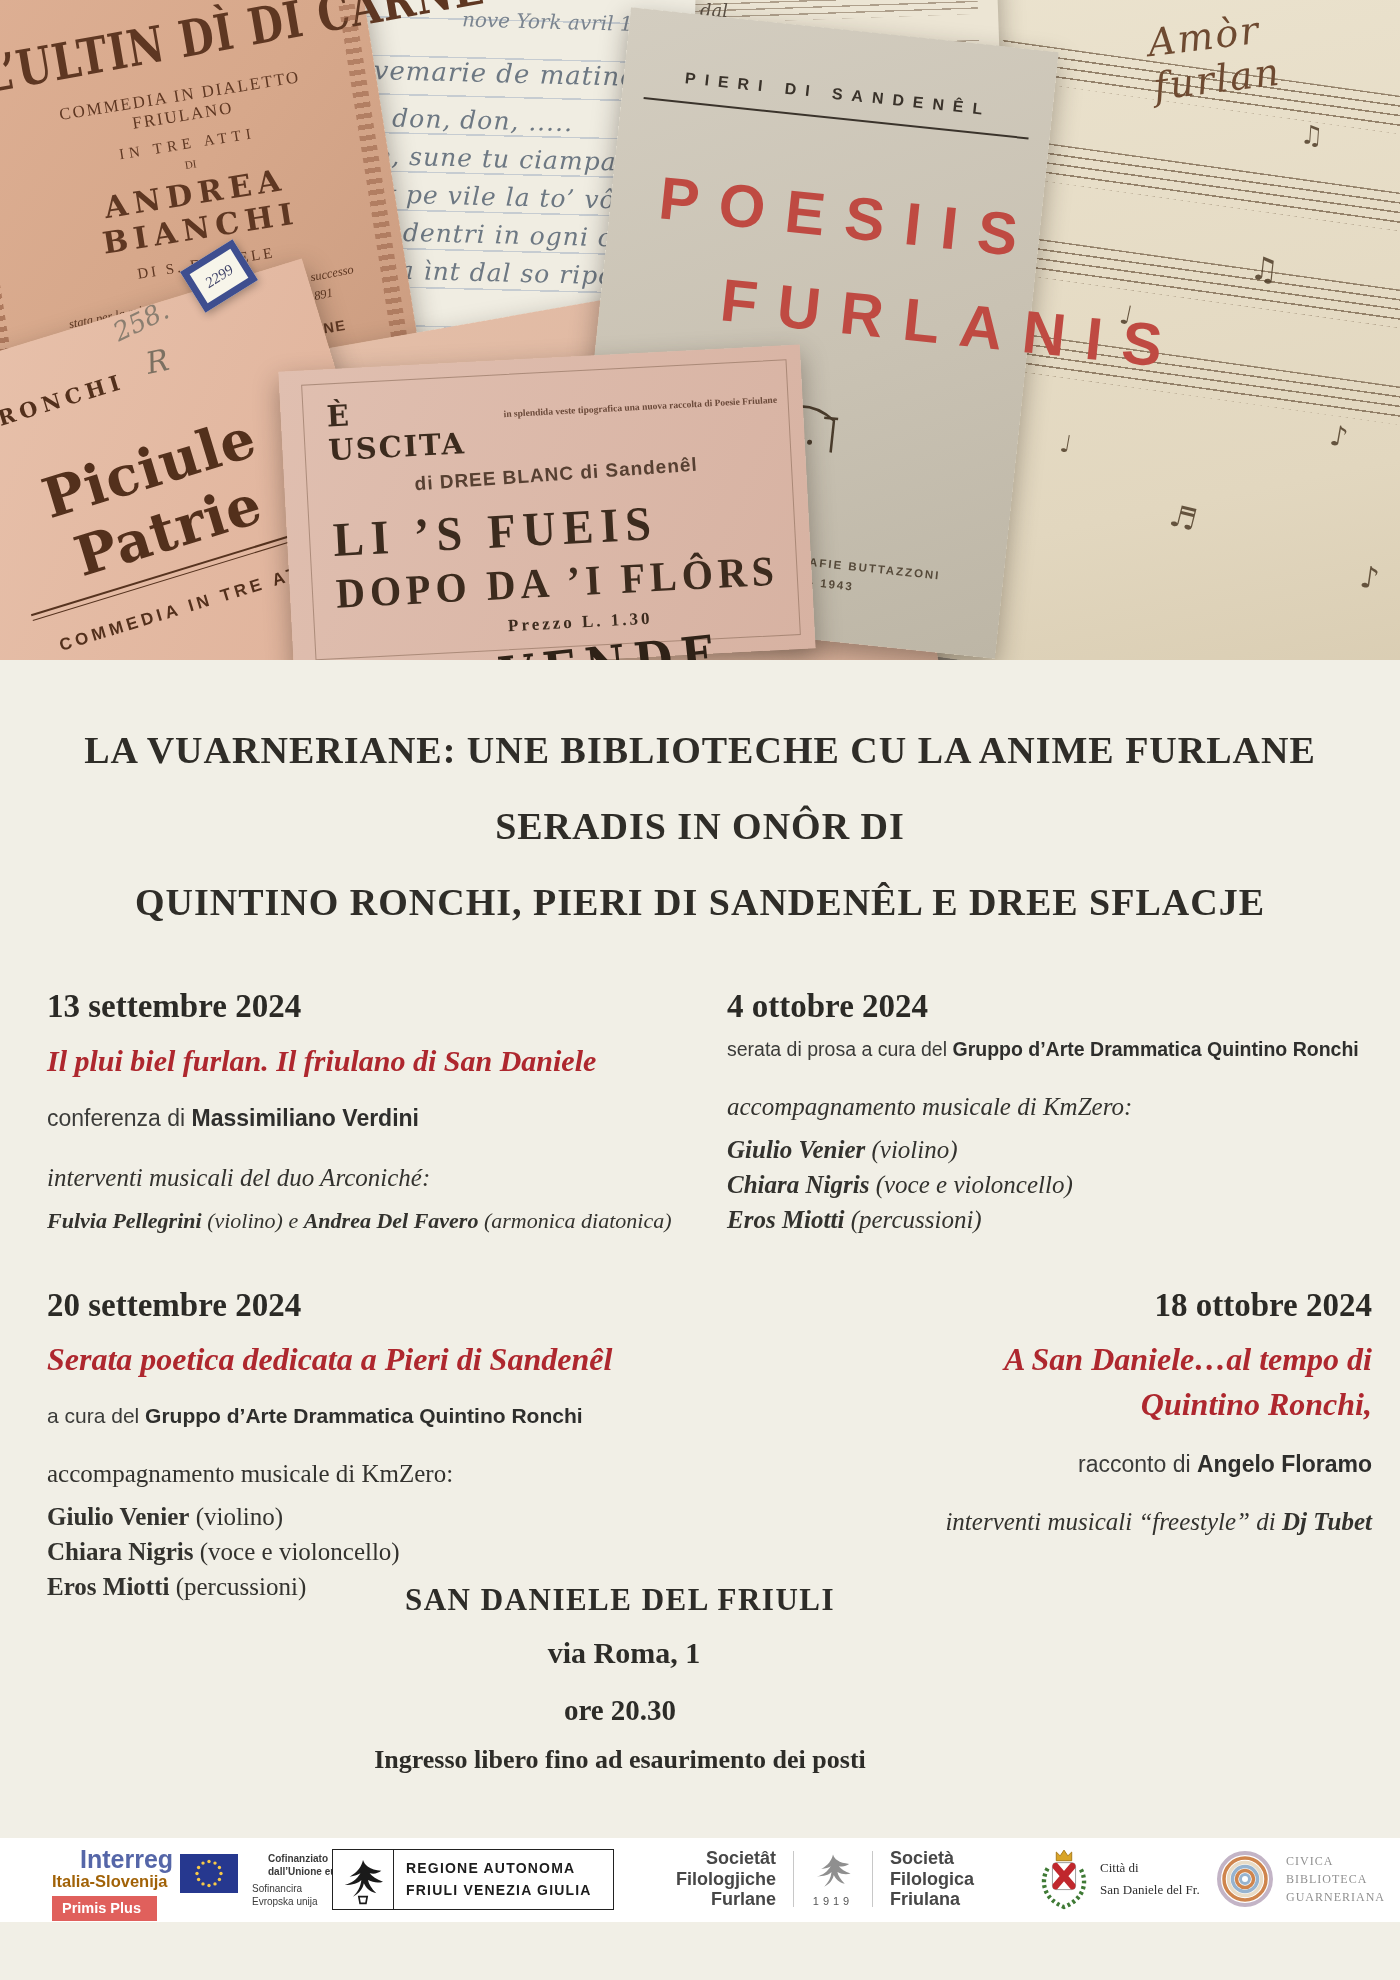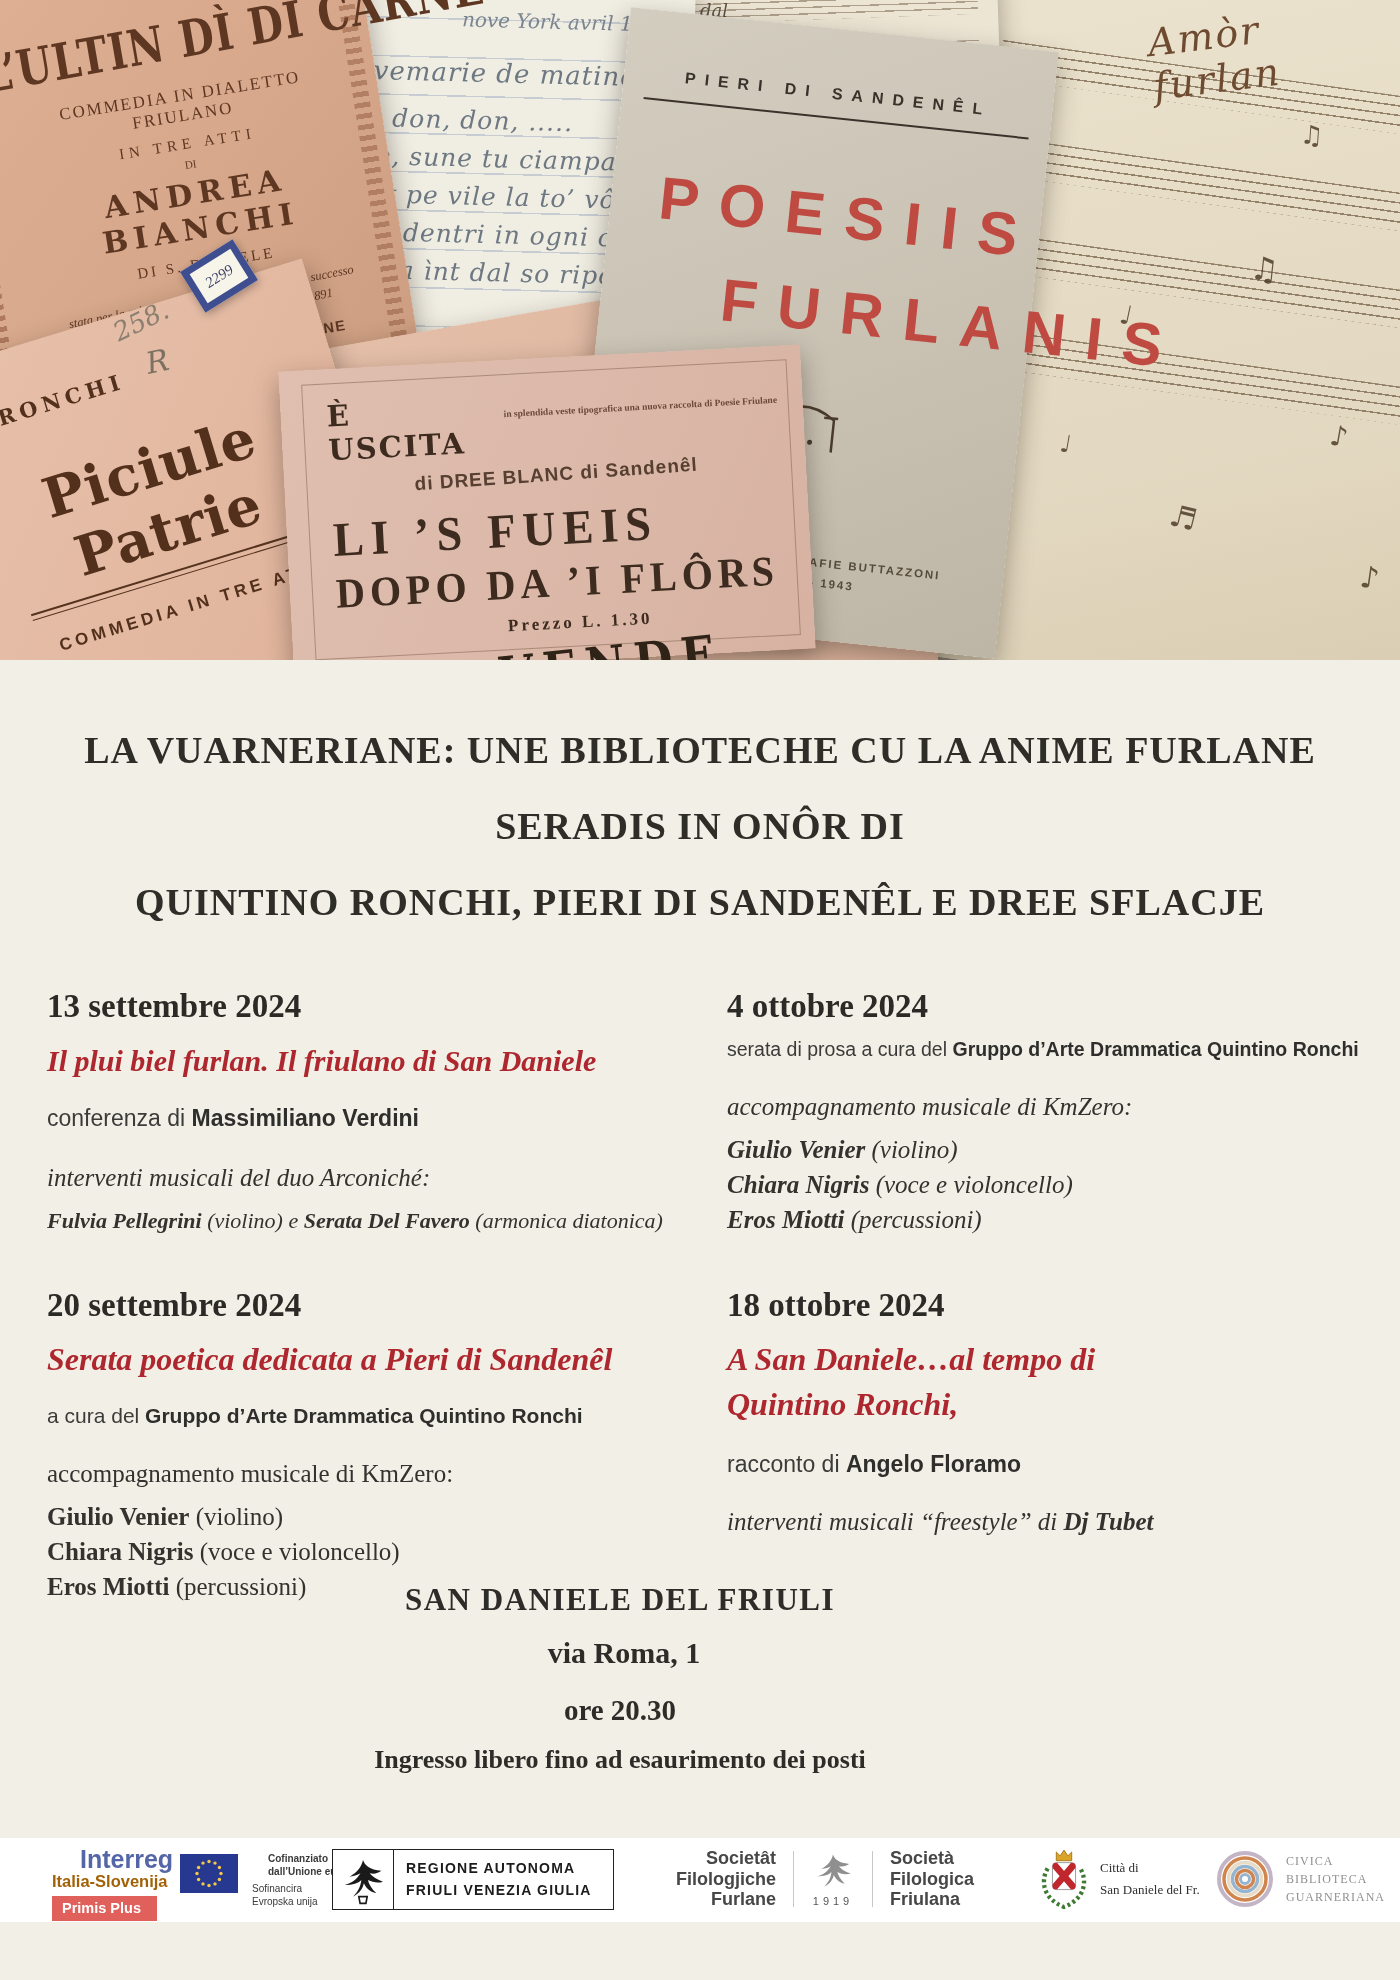--- a/index.html
+++ b/index.html
@@ -280,7 +280,7 @@
     </div>
     <div class="ev-mhead it">interventi musicali del duo Arconiché:</div>
     <div class="ev-line sm it">
-      <span class="name">Fulvia Pellegrini</span><span> (violino) e </span><span class="name">Serata Del Favero</span><span> (armonica diatonica)</span>
+      <span class="name">Fulvia Pellegrini</span><span> (violino) e </span><span class="name">Andrea Del Favero</span><span> (armonica diatonica)</span>
     </div>
   </div>
 

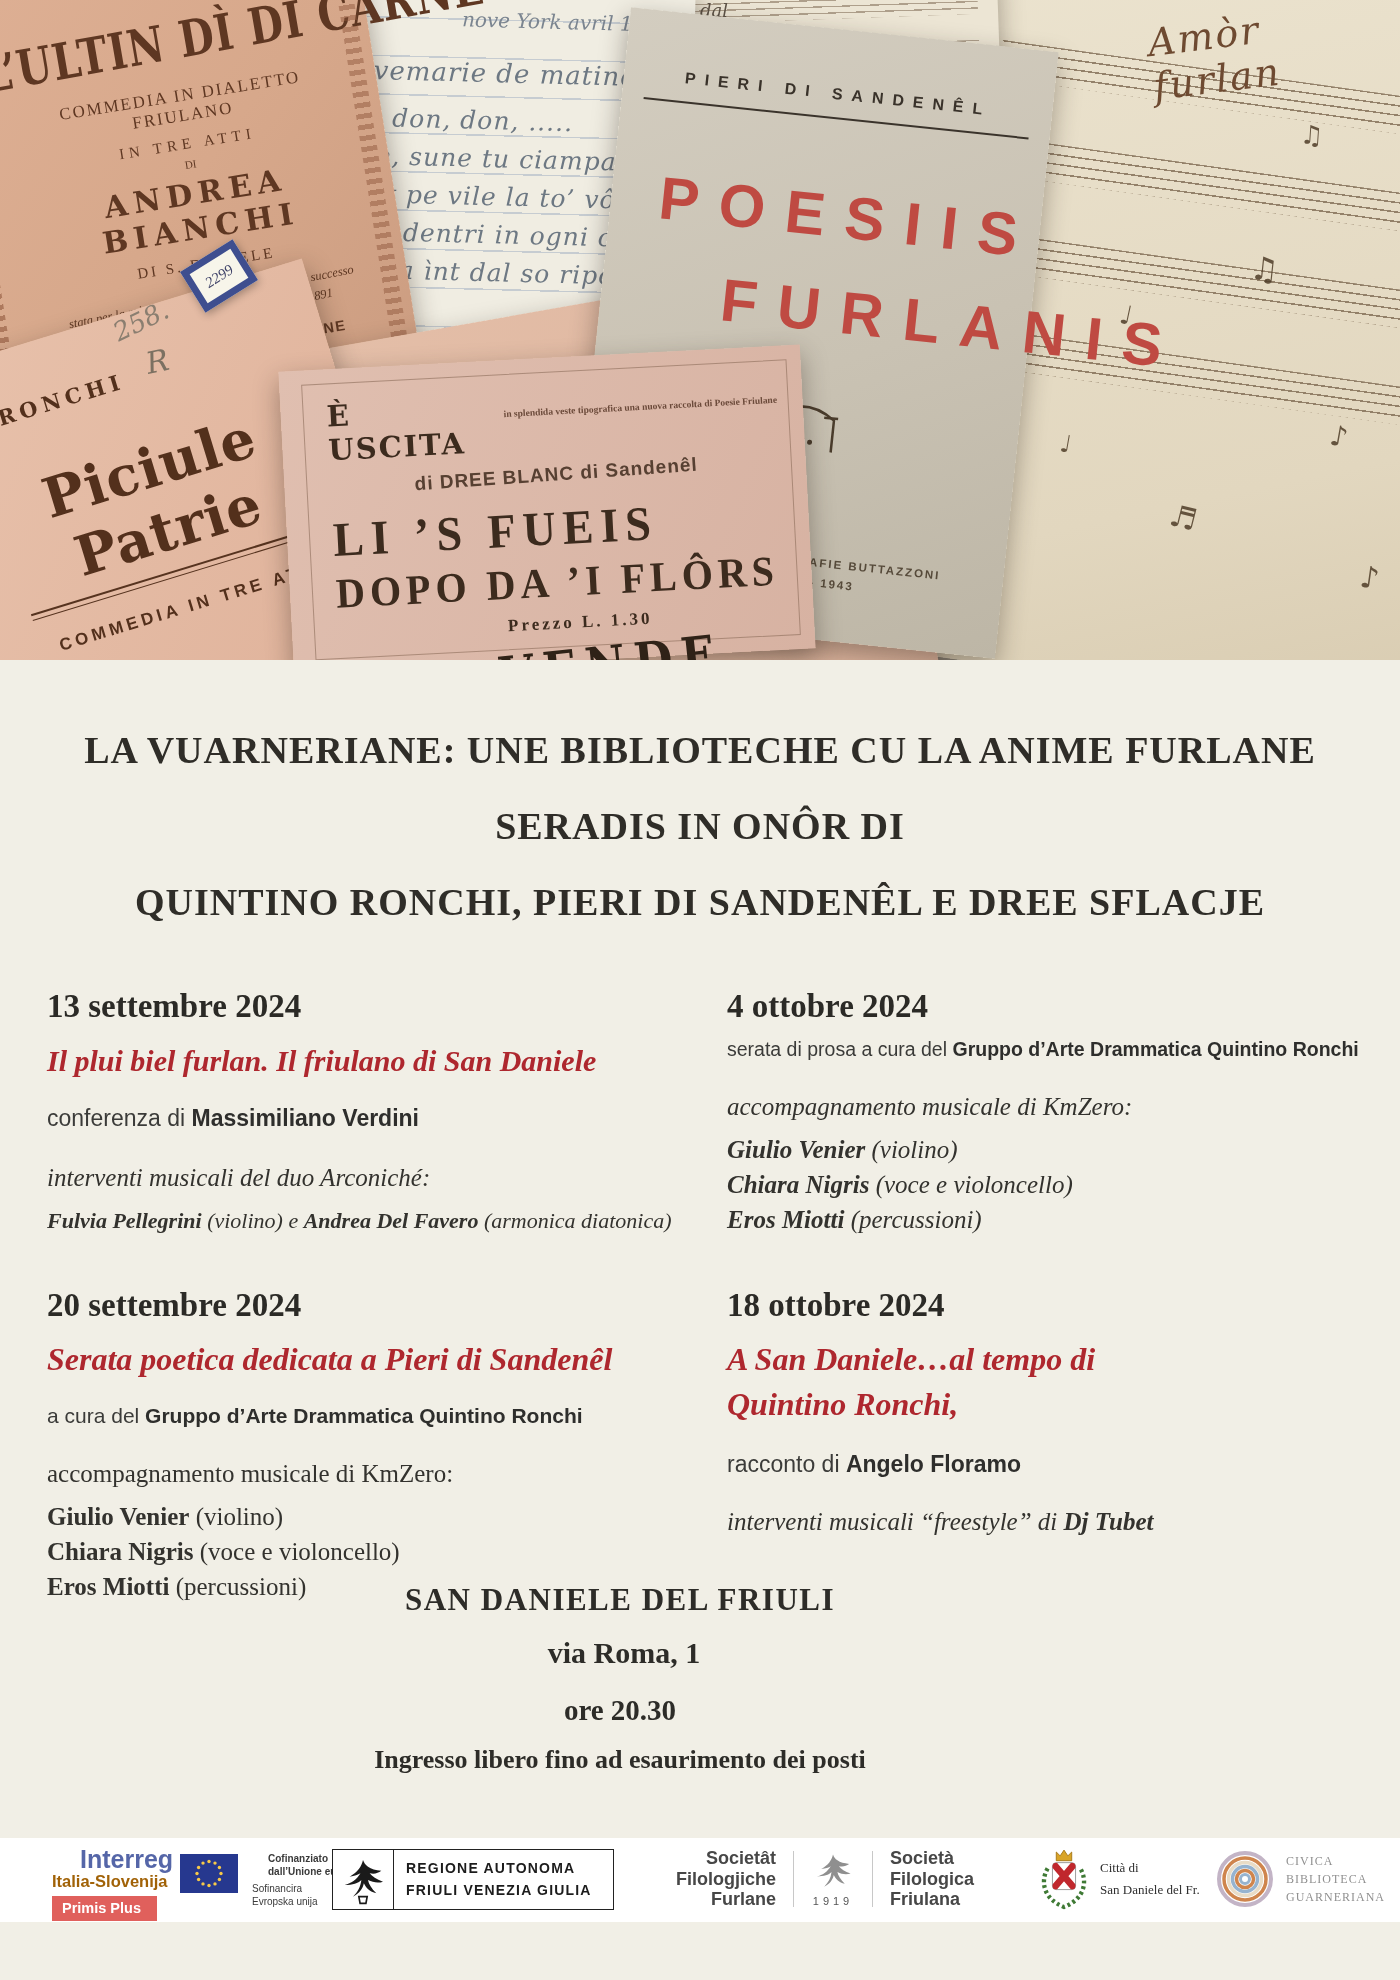--- a/index.html
+++ b/index.html
@@ -319,7 +319,7 @@
     </div>
   </div>
 
-  <div class="event" style="left:727px; top:1287px;">
+  <div class="event" style="left:727px; top:1287px;text-align:right;">
     <div class="ev-date">18 ottobre 2024</div>
     <div class="ev-title wrap" style="margin-bottom:0;">
       <div>A San Daniele…al tempo di</div>

